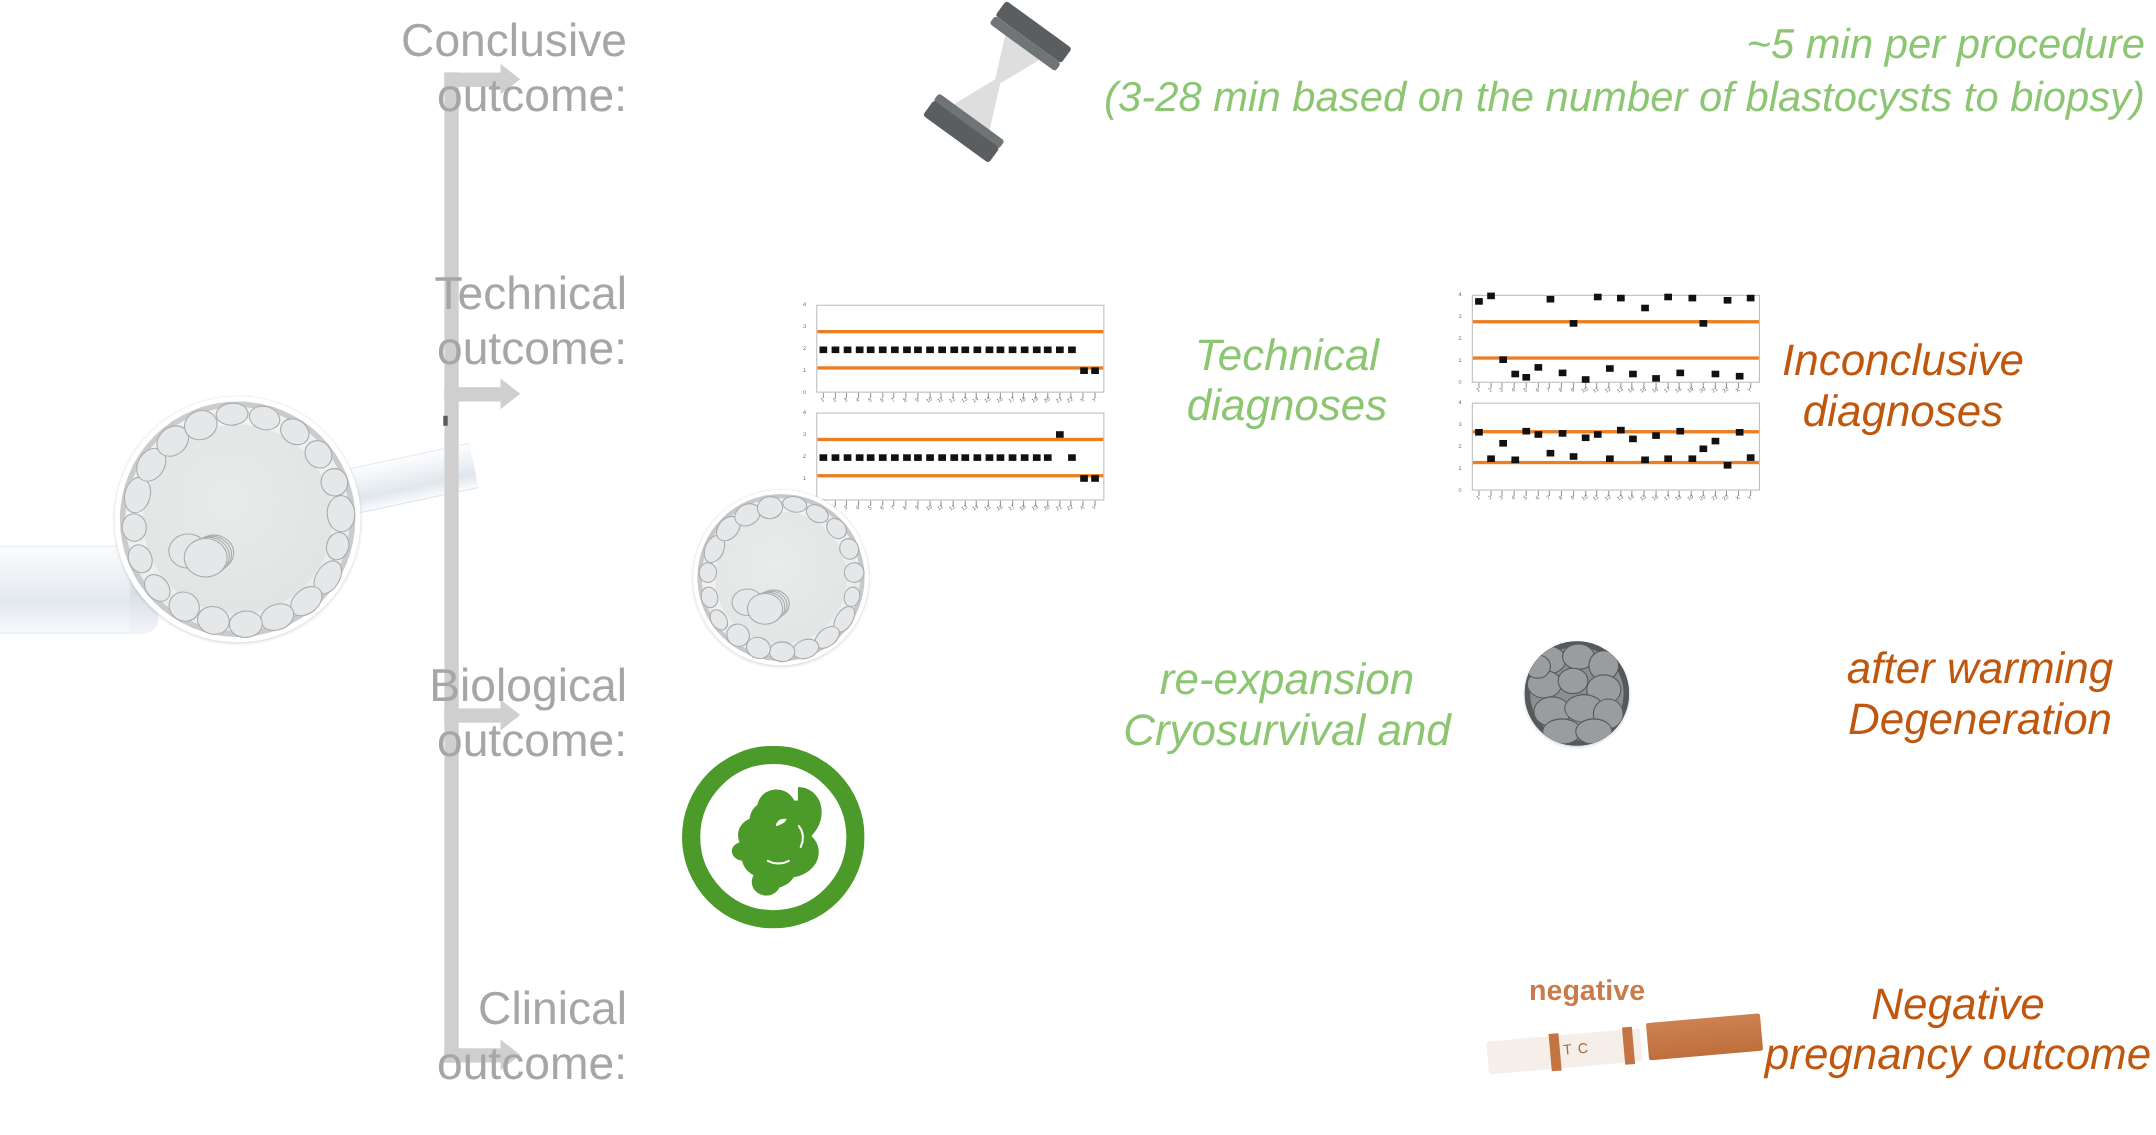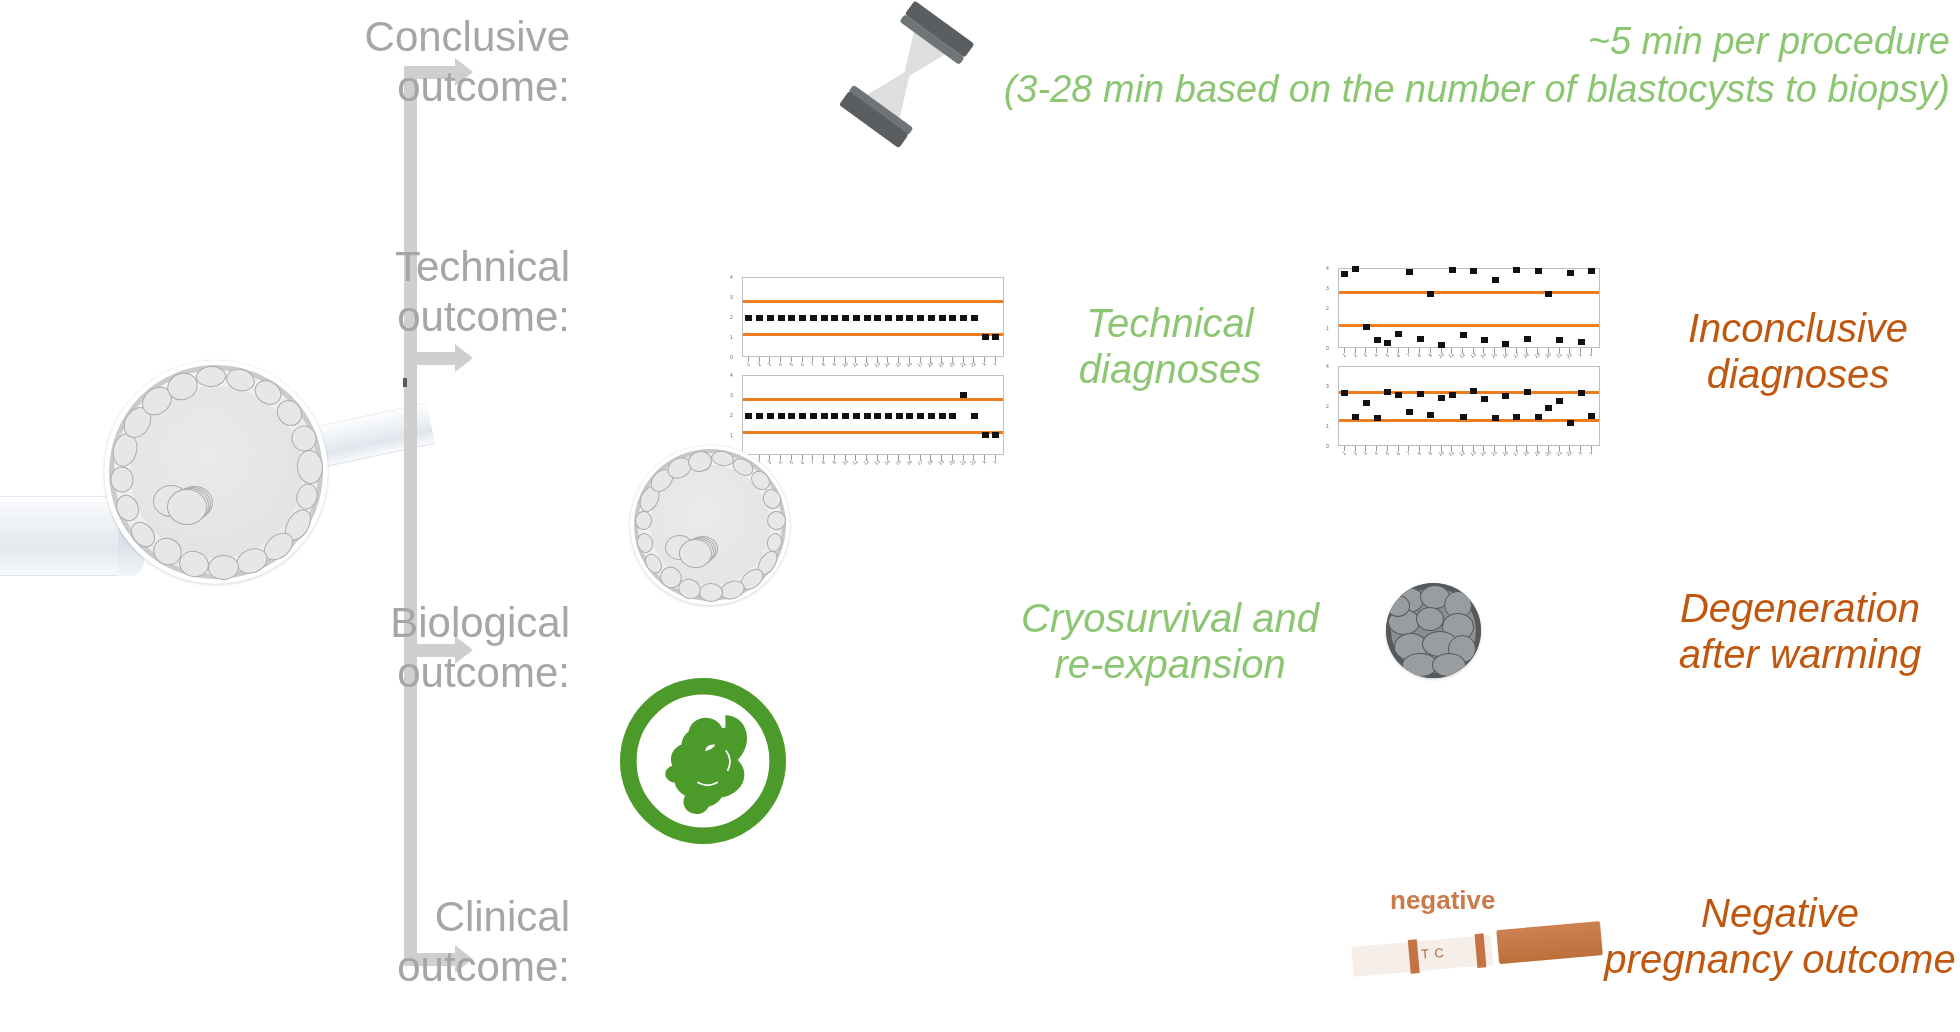--- a/index.html
+++ b/index.html
@@ -528,7 +528,7 @@
     <span>Technical</span>
     <span>diagnoses</span>
   </div>
-  <div class="otext orange" style="left:1648px;top:305px;width:300px;">
+  <div class="otext orange" style="left:1580px;top:305px;width:300px;">
     <span>Inconclusive</span>
     <span>diagnoses</span>
   </div>

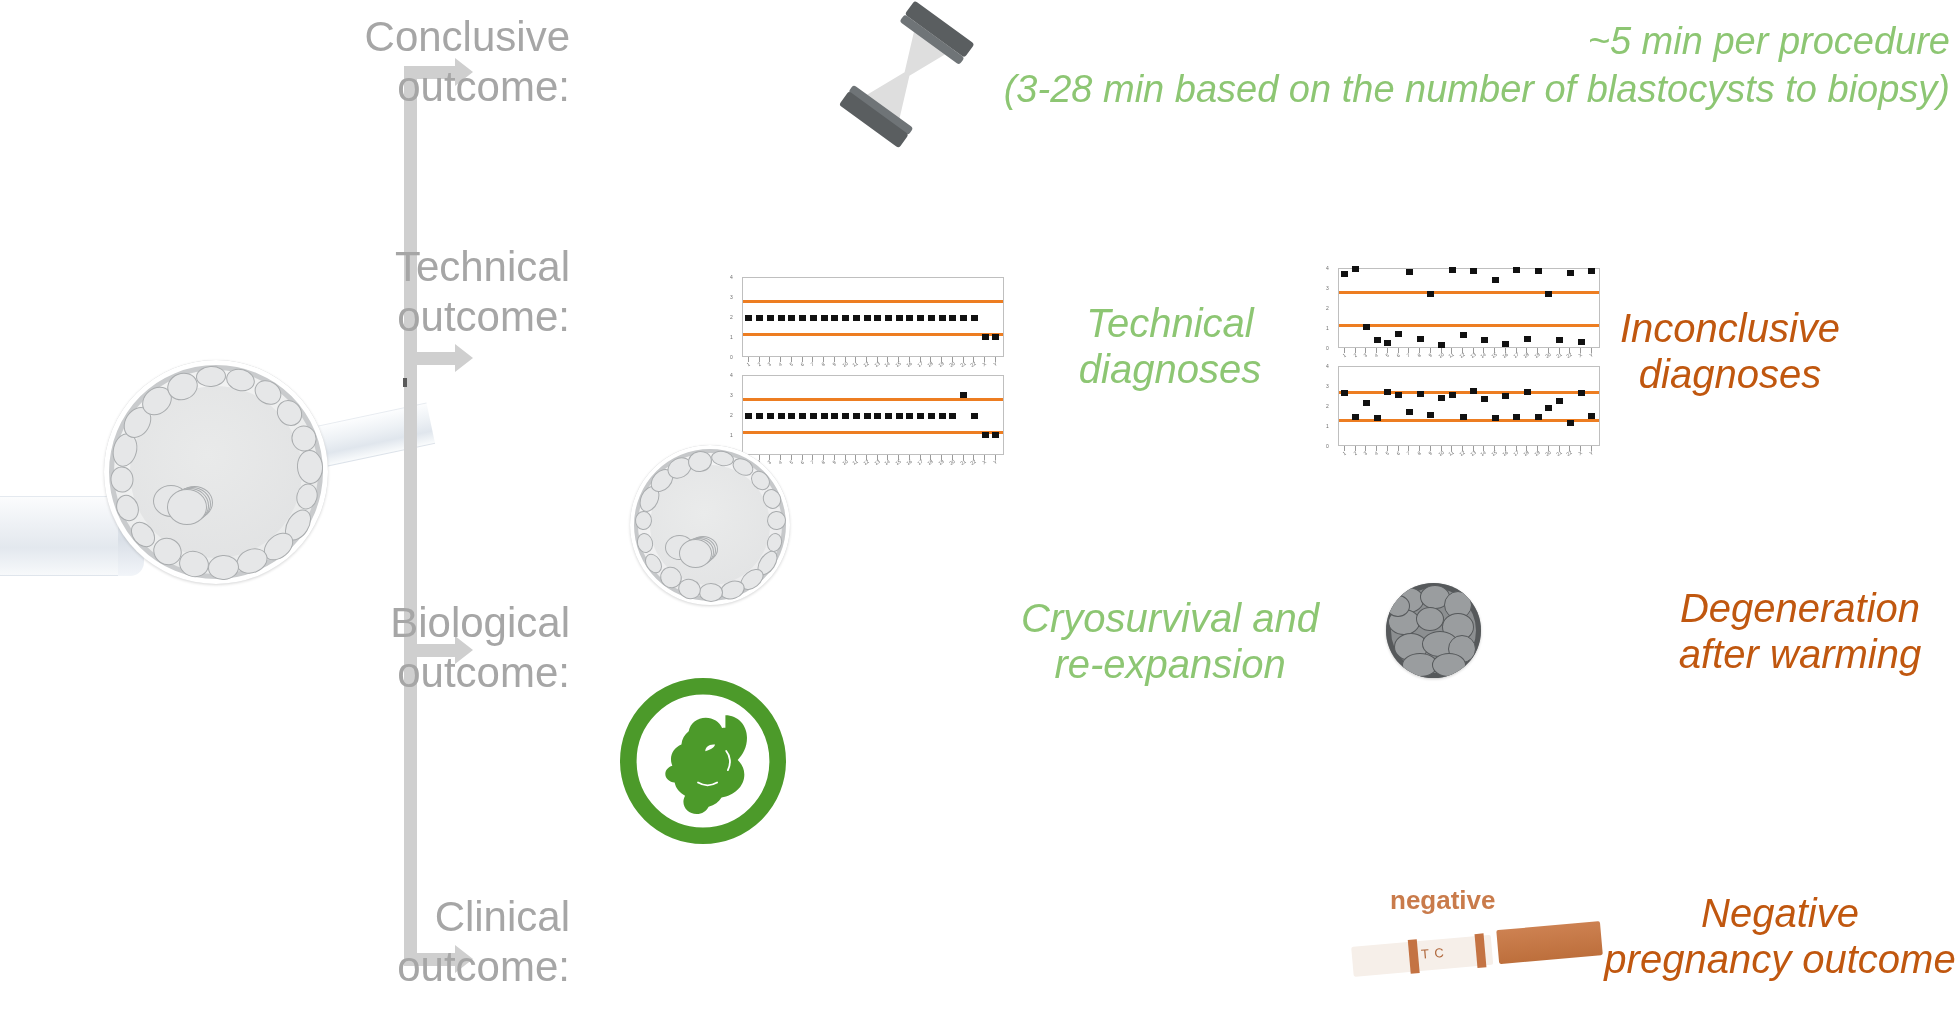--- a/index.html
+++ b/index.html
@@ -578,8 +578,8 @@
     </div>
 
   <div class="otext green" style="left:1020px;top:595px;width:300px;">
+    <span>re-expansion</span>
     <span>Cryosurvival and</span>
-    <span>re-expansion</span>
   </div>
   <div class="otext orange" style="left:1640px;top:585px;width:320px;">
     <span>Degeneration</span>

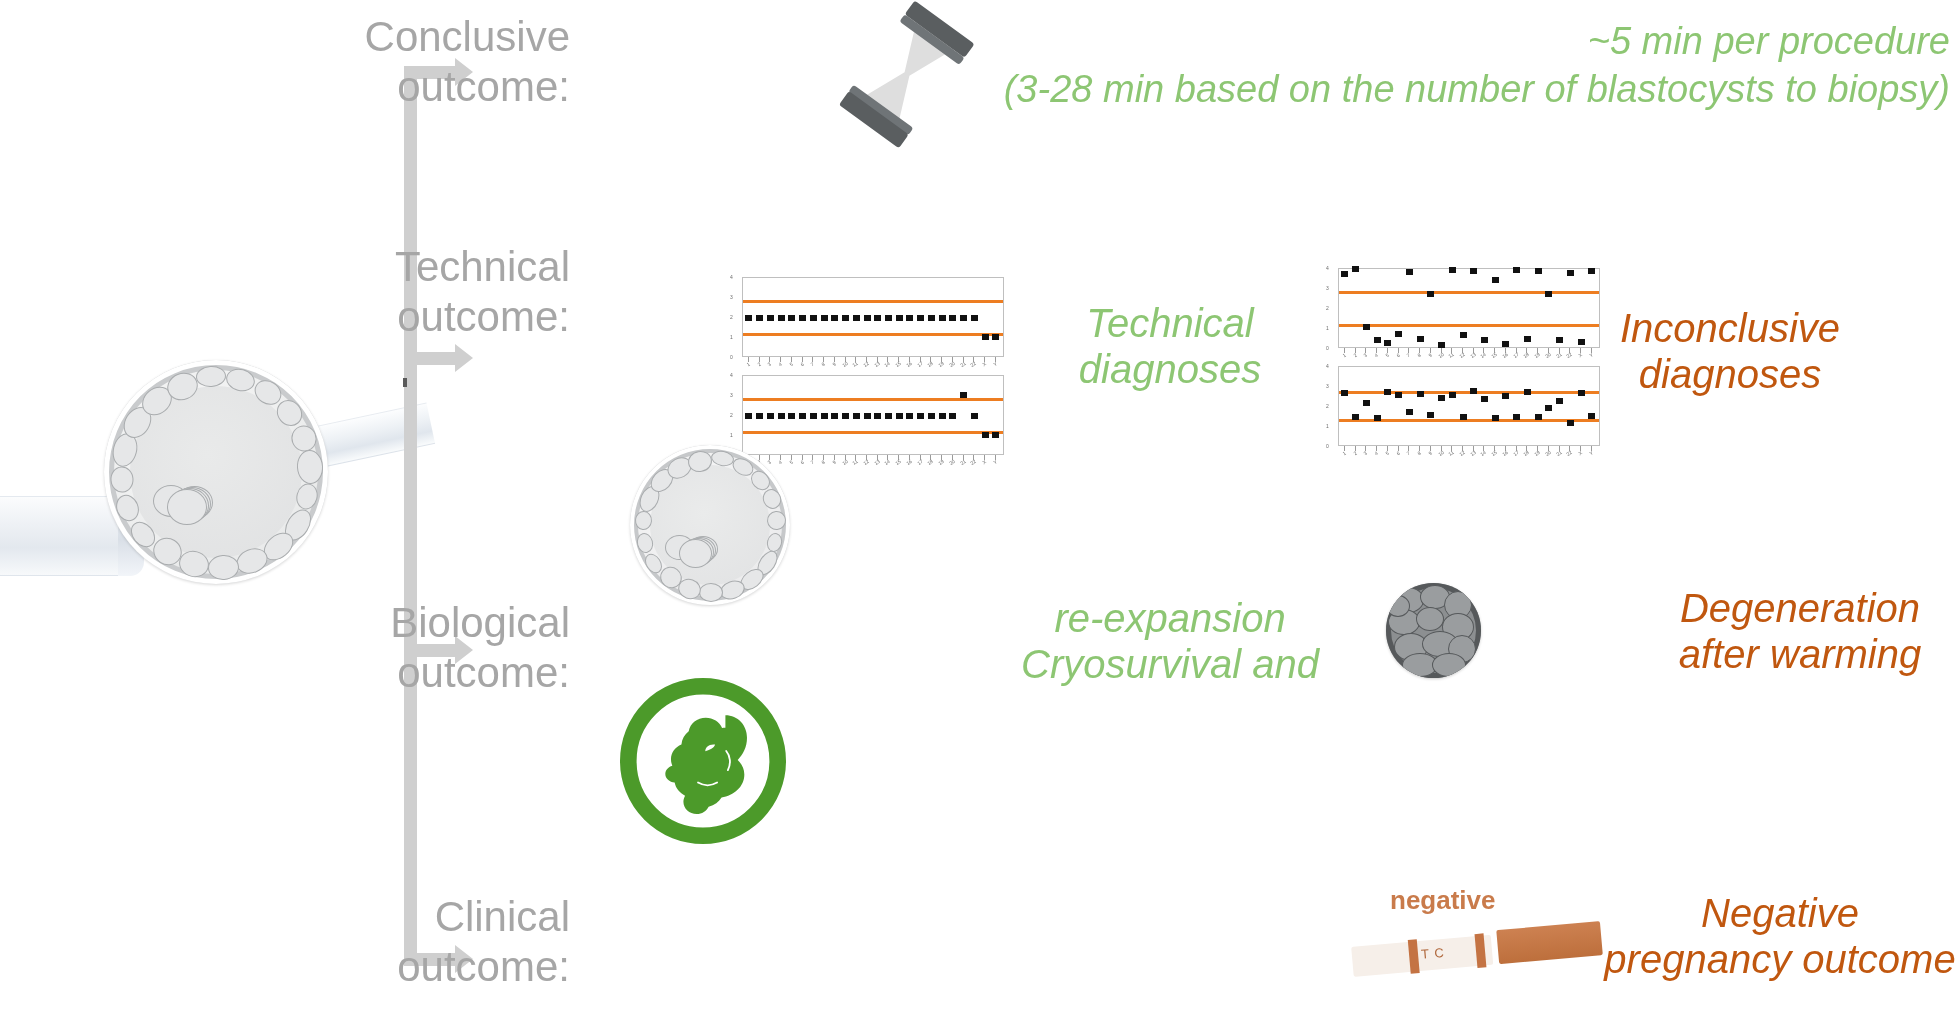--- a/index.html
+++ b/index.html
@@ -582,8 +582,8 @@
     <span>Cryosurvival and</span>
   </div>
   <div class="otext orange" style="left:1640px;top:585px;width:320px;">
+    <span>after warming</span>
     <span>Degeneration</span>
-    <span>after warming</span>
   </div>
 
   <div class="fetus">

